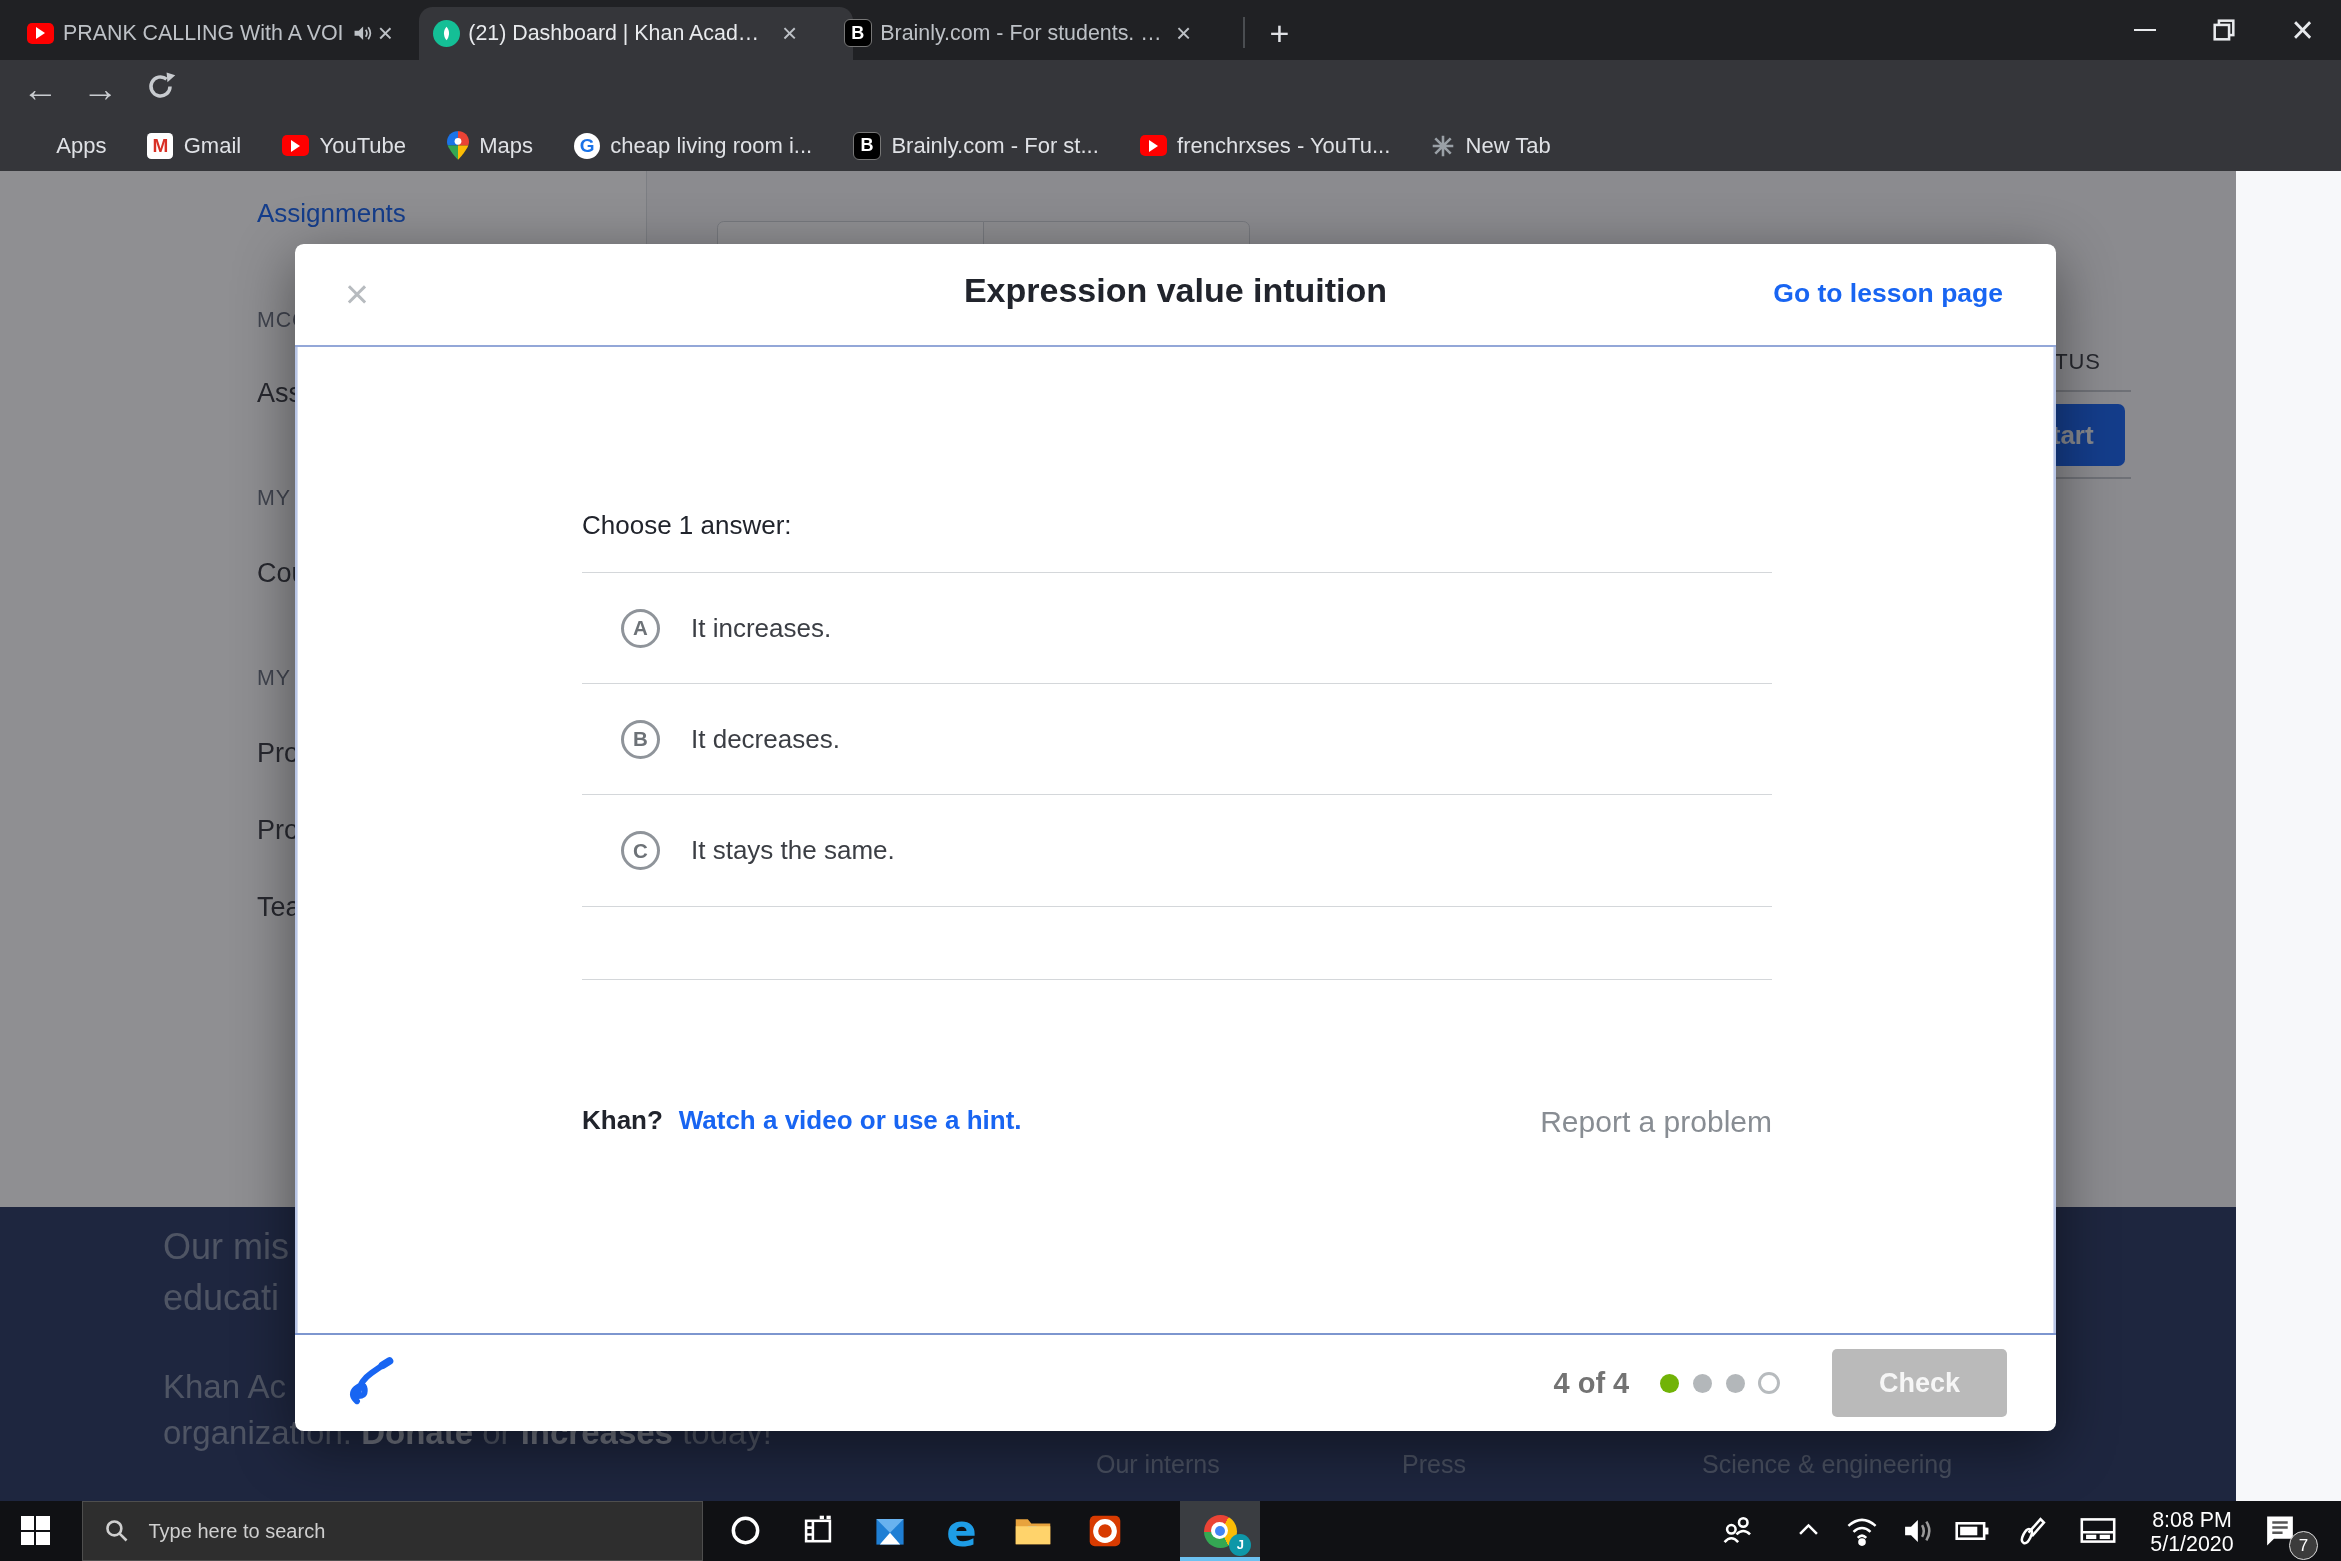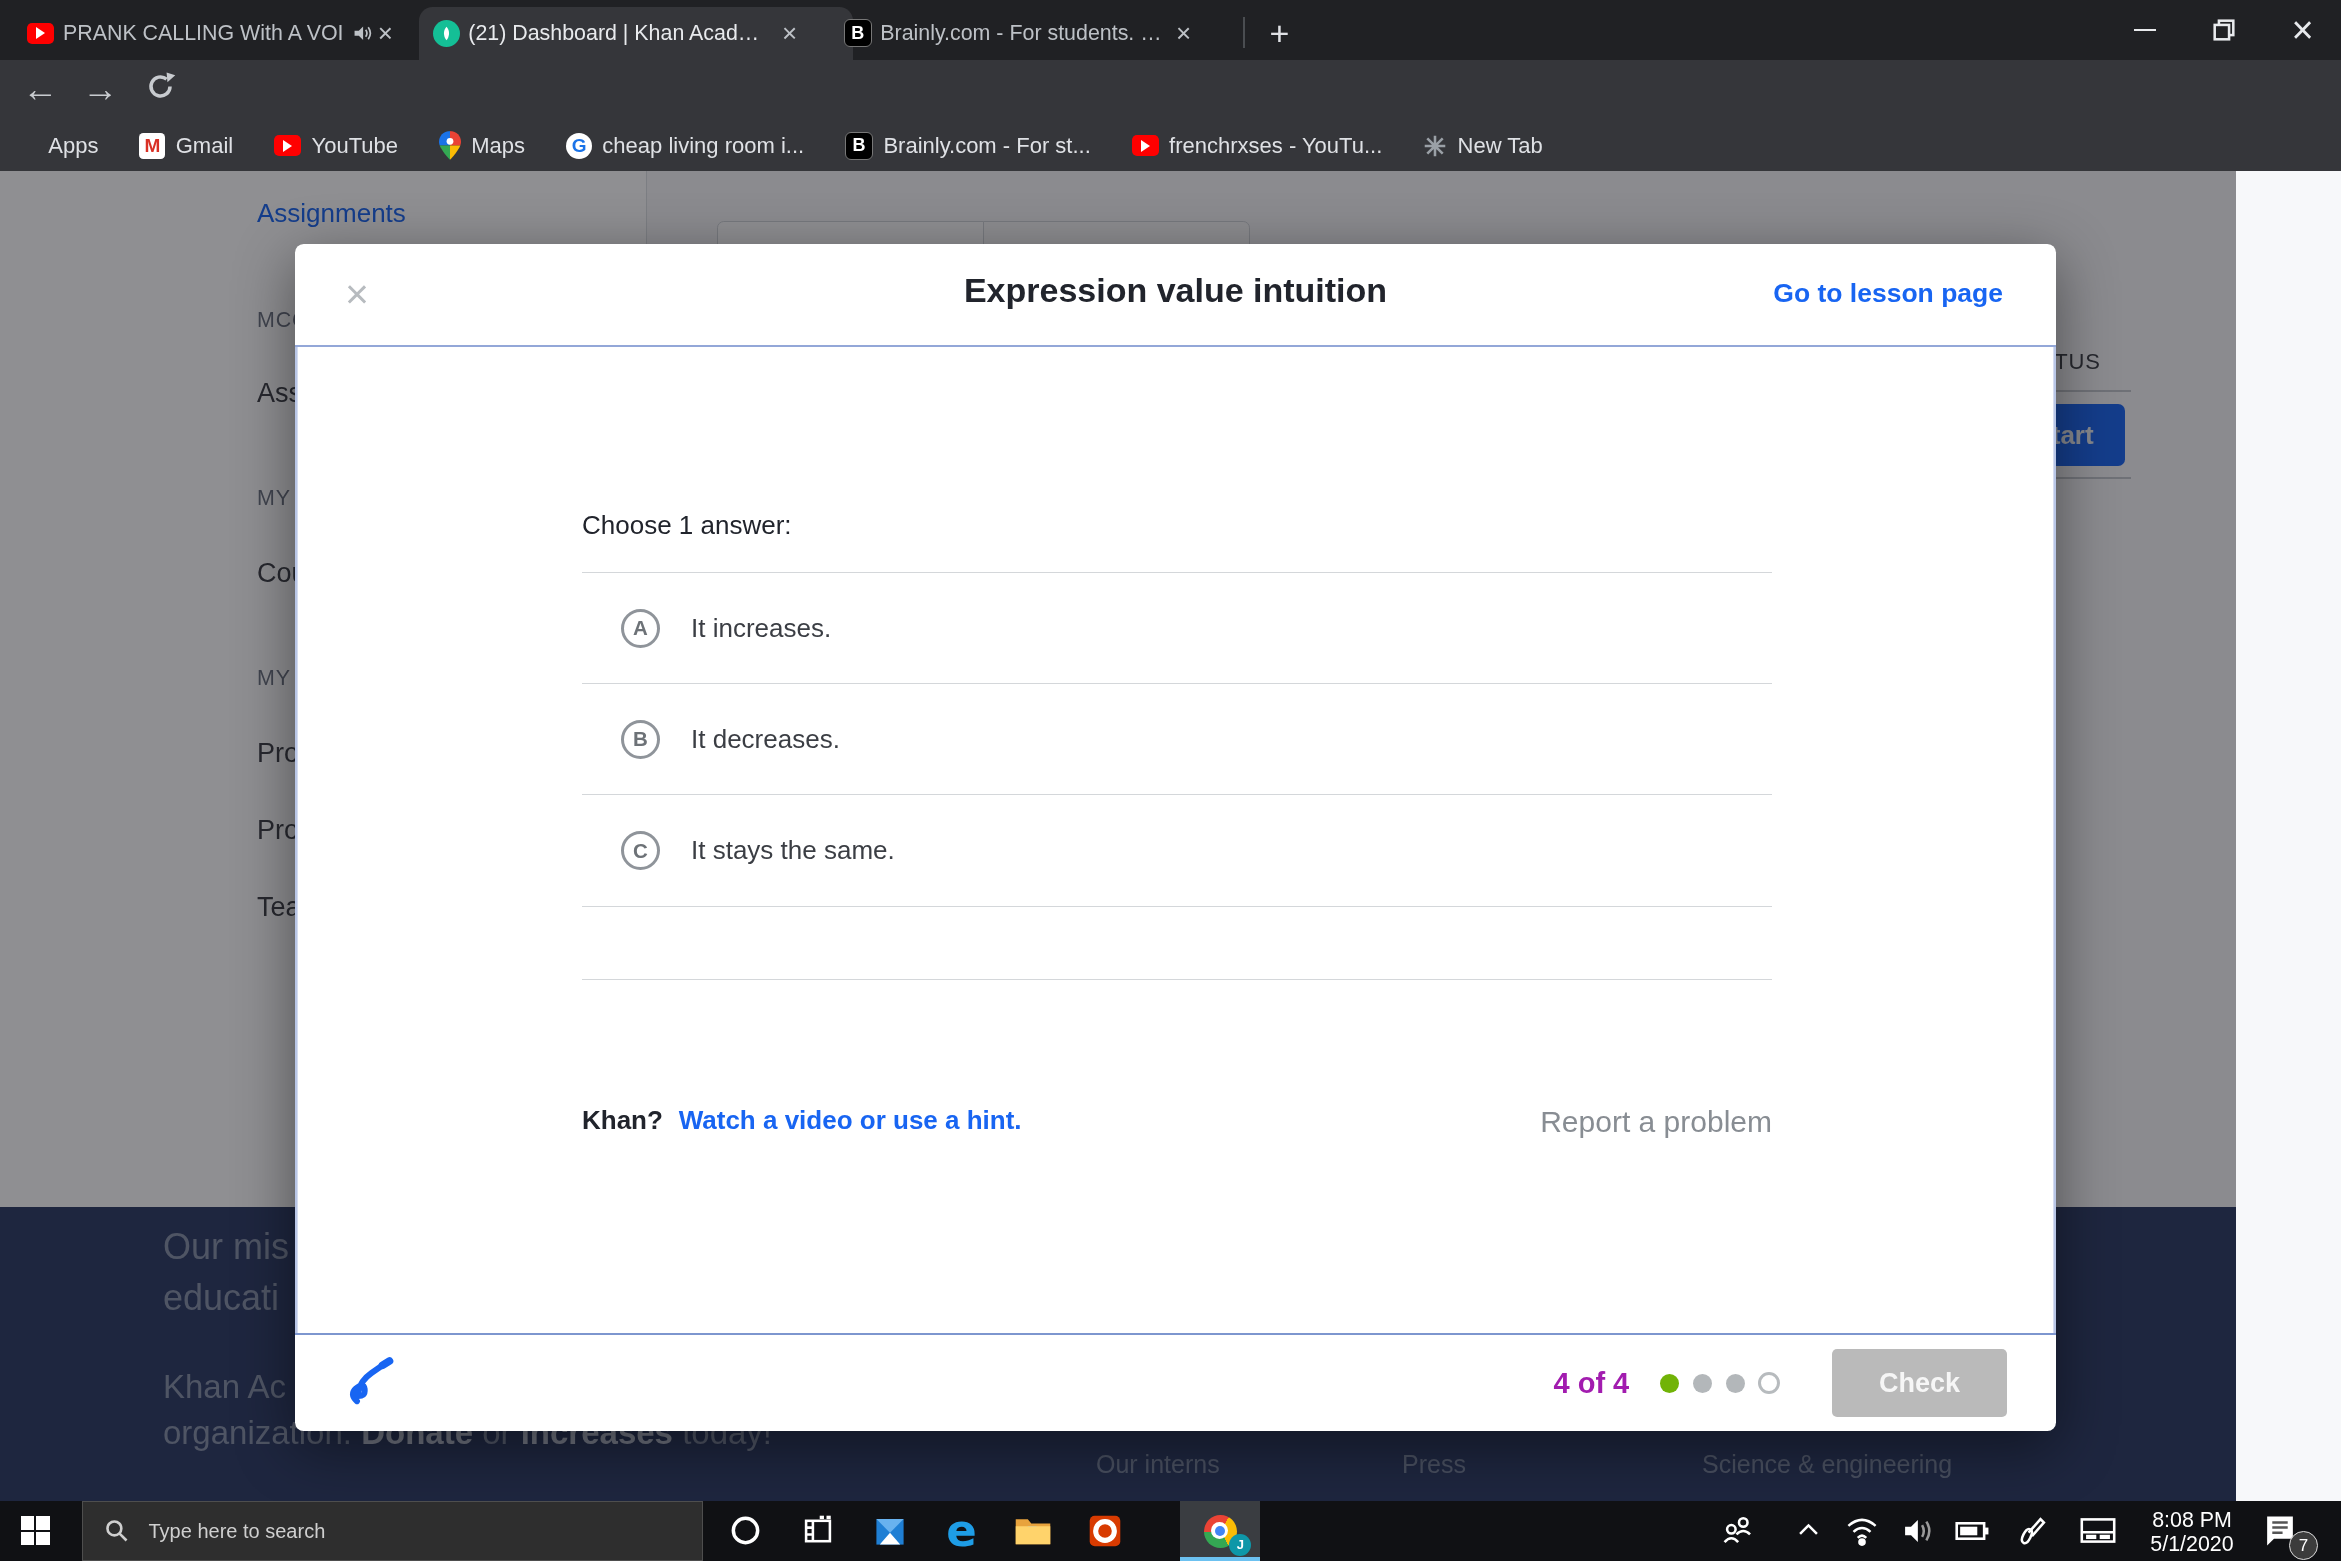--- a/index.html
+++ b/index.html
@@ -37,7 +37,7 @@
   .kebab span{display:block;width:6px;height:6px;border-radius:50%;background:#dfe1e5;margin:4.3px 0;}
 
   .bookmarks{position:absolute;left:0;top:120px;width:2342px;height:51px;background:#35363a;
-    display:flex;align-items:center;padding-left:14px;box-sizing:border-box;}
+    display:flex;align-items:center;padding-left:22px;box-sizing:border-box;}
   .bm{display:flex;align-items:center;margin-right:41px;color:#dfe1e5;font-size:22px;white-space:nowrap;}
   .bm .ic{margin-right:10.3px;display:flex;}
 

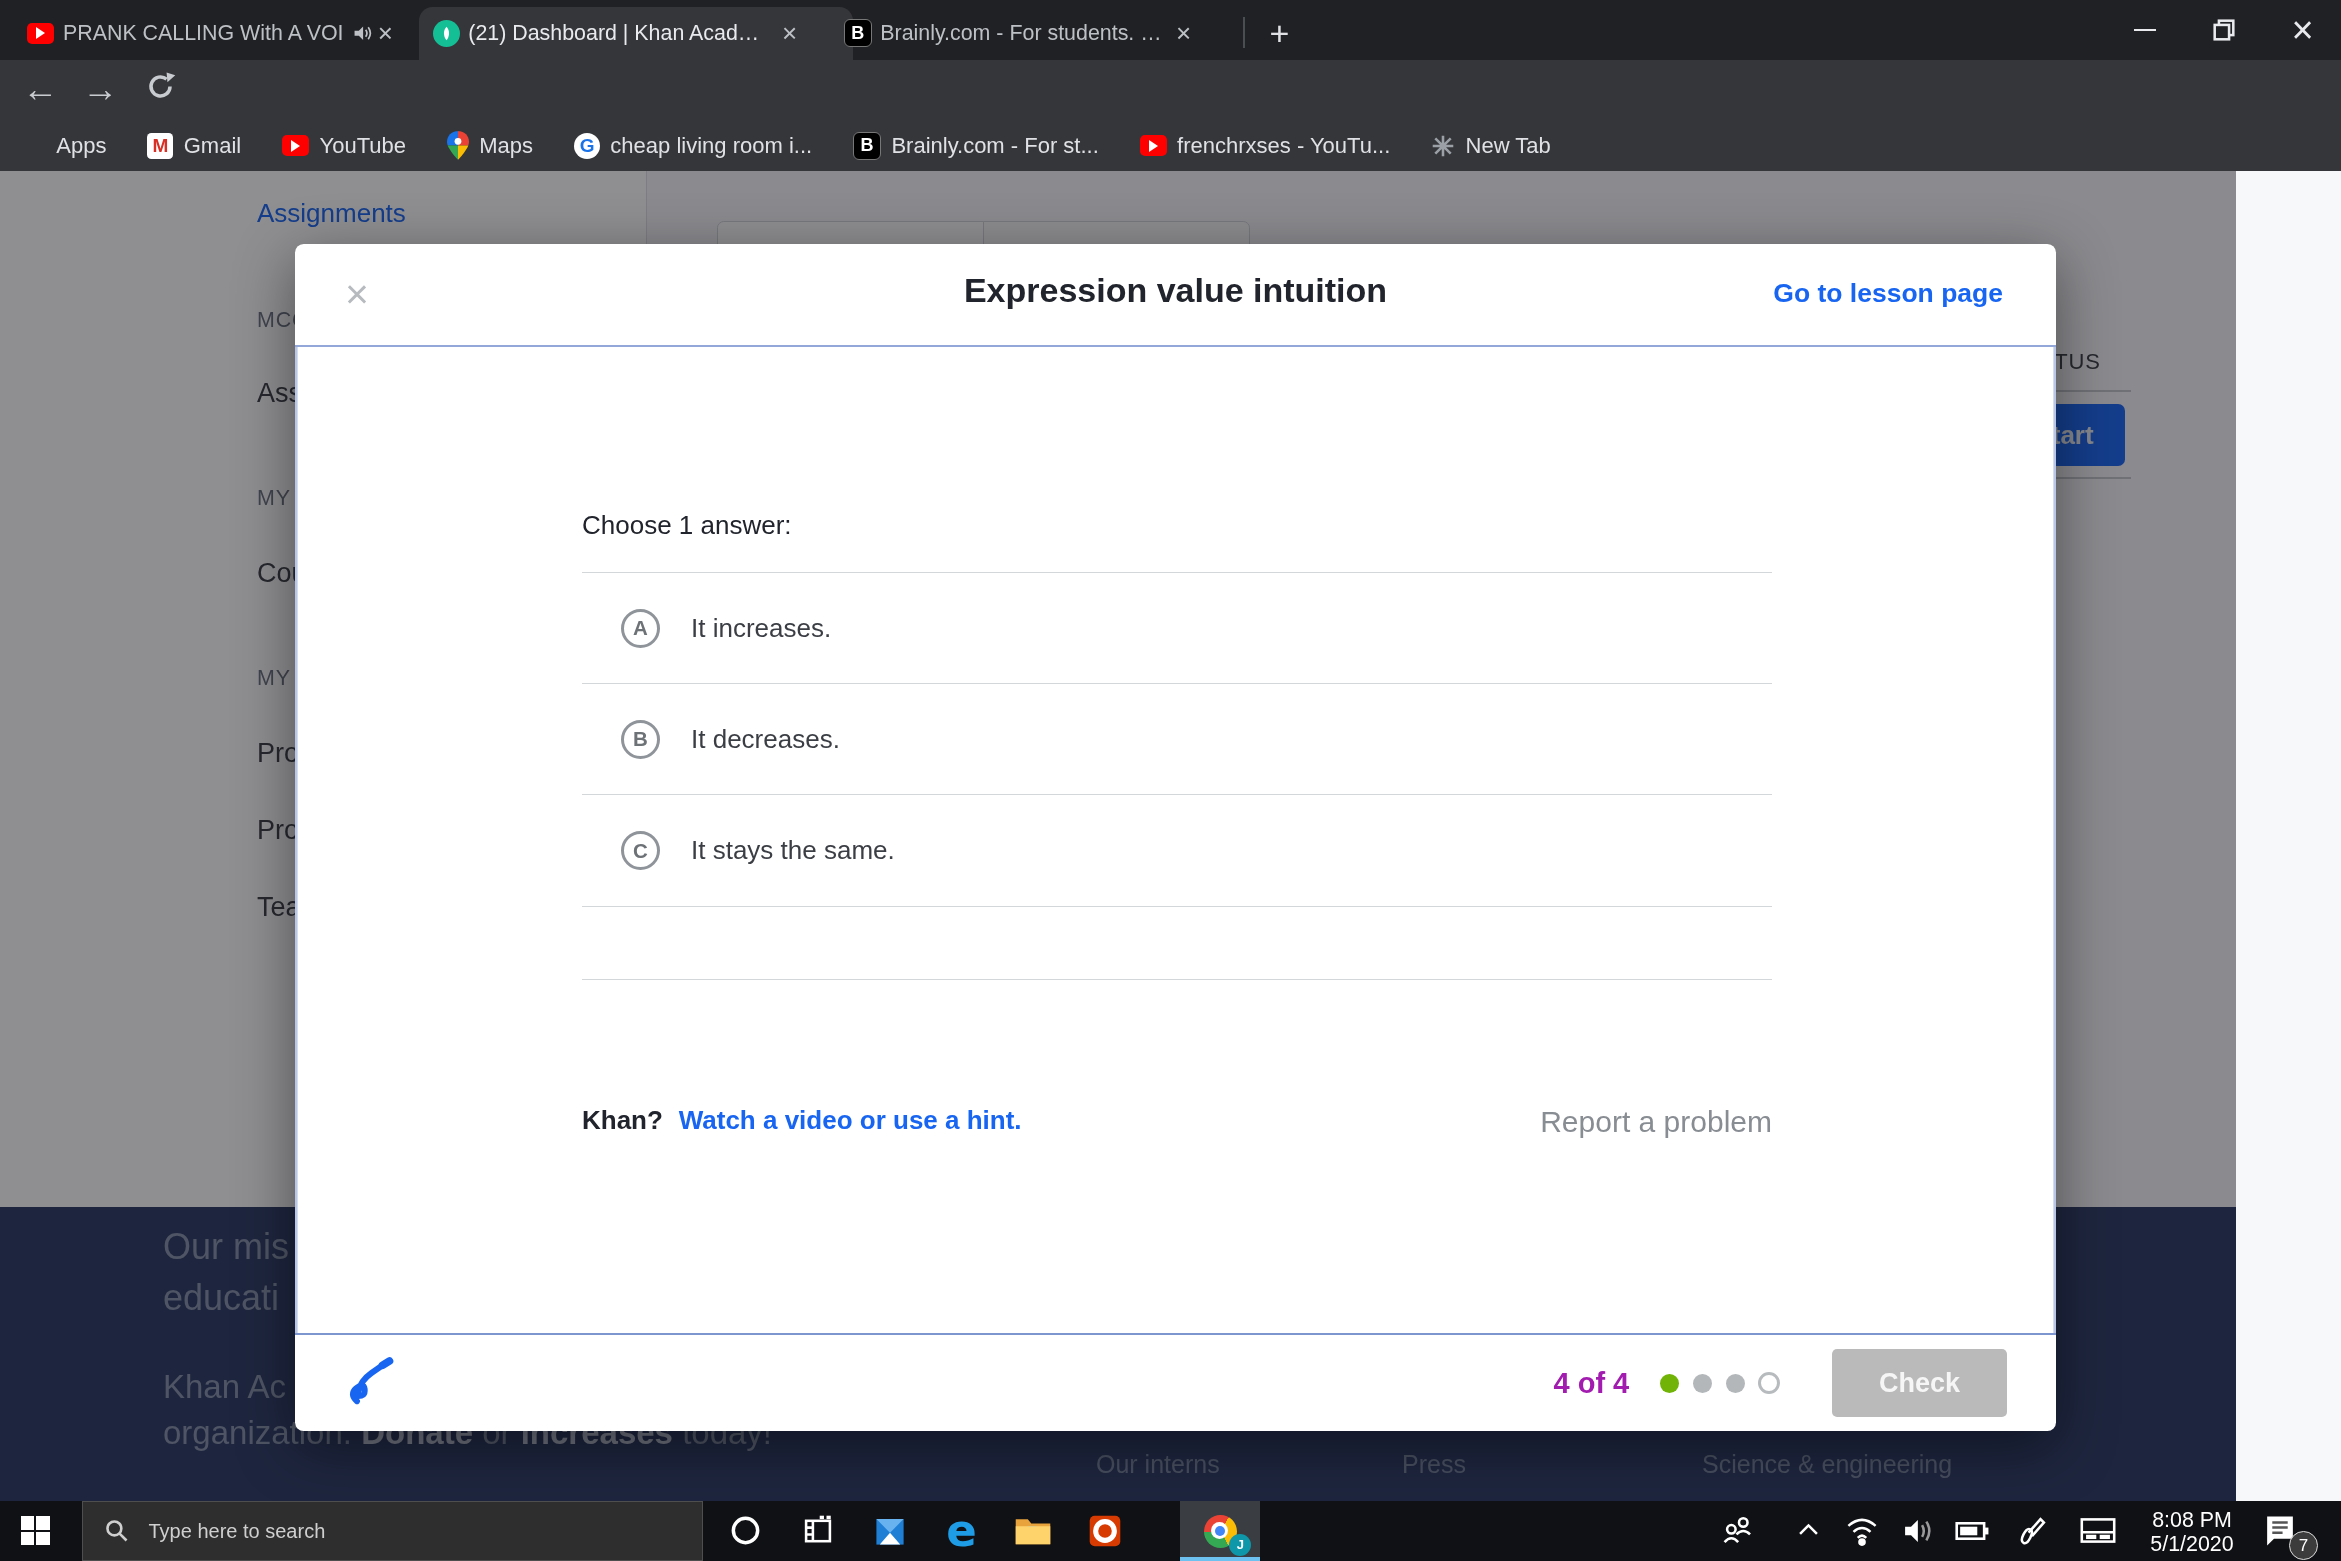--- a/index.html
+++ b/index.html
@@ -98,7 +98,7 @@
   .report{position:absolute;left:287px;top:758px;width:1190px;text-align:right;font-size:30px;color:#888d93;}
   .mfoot{position:absolute;left:0;top:1091px;width:100%;height:96px;display:flex;align-items:center;}
   .scribble{margin-left:50px;}
-  .progress{margin-left:auto;font-size:29px;font-weight:bold;color:#a21caf;}
+  .progress{margin-left:auto;font-size:29px;font-weight:bold;color:#737373;}
   .dots{display:flex;align-items:center;margin-left:31px;}
   .dot{box-sizing:border-box;width:19px;height:19px;border-radius:50%;background:#b3b7ba;margin-right:13.7px;}
   .dot[data-state="green"]{background:#71b307;}

